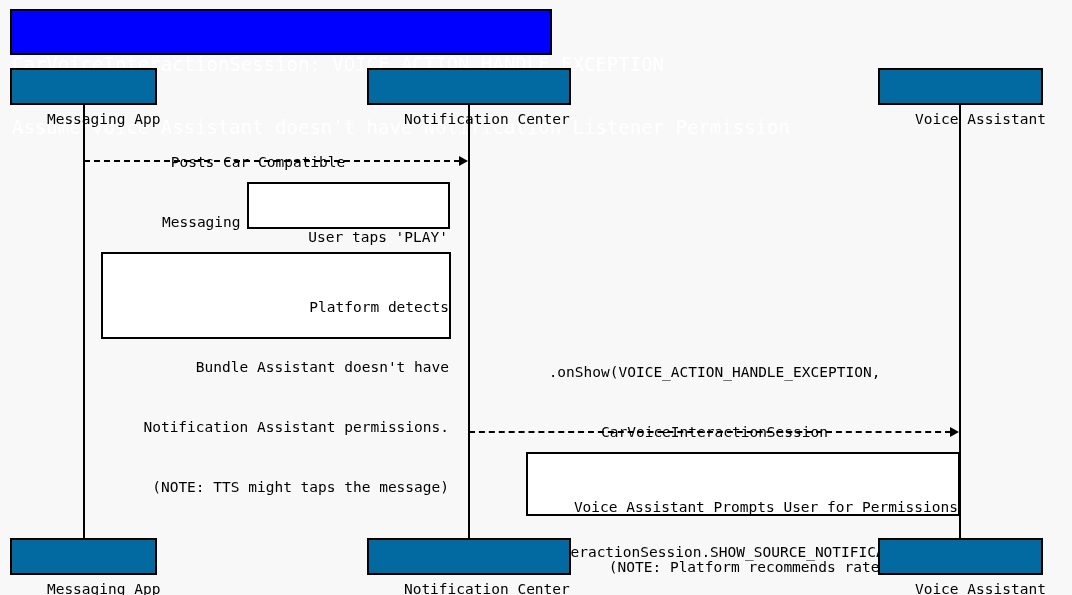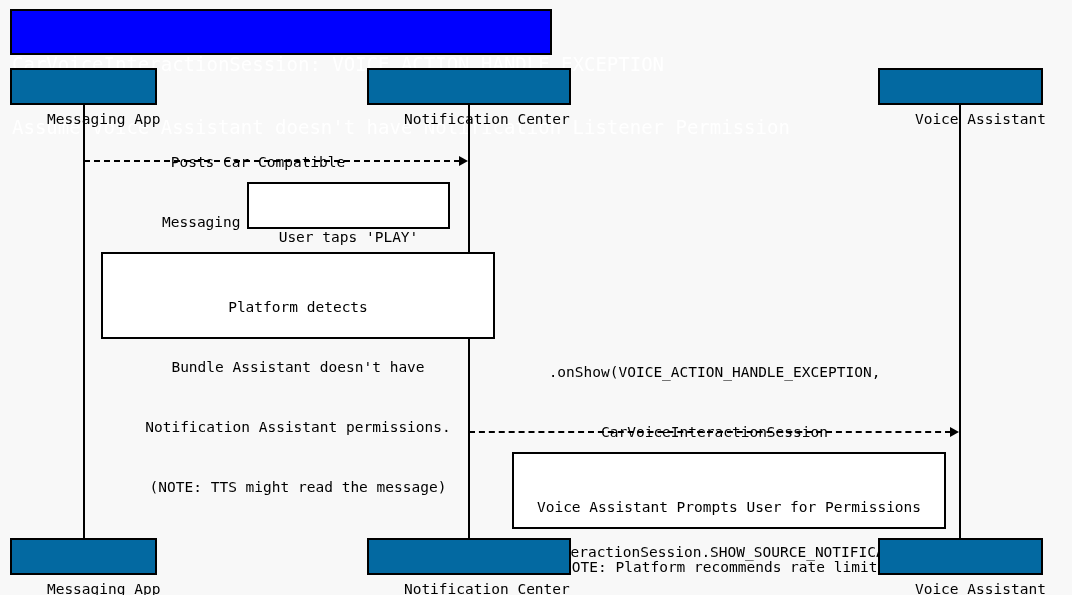--- a/index.html
+++ b/index.html
@@ -69,7 +69,7 @@
     white-space: pre;
     padding-top: 3px;
   }
-  .note .nline { display: block; }
+  .note .nline { display: block; text-align: right; }
 
   
   .msg-label {

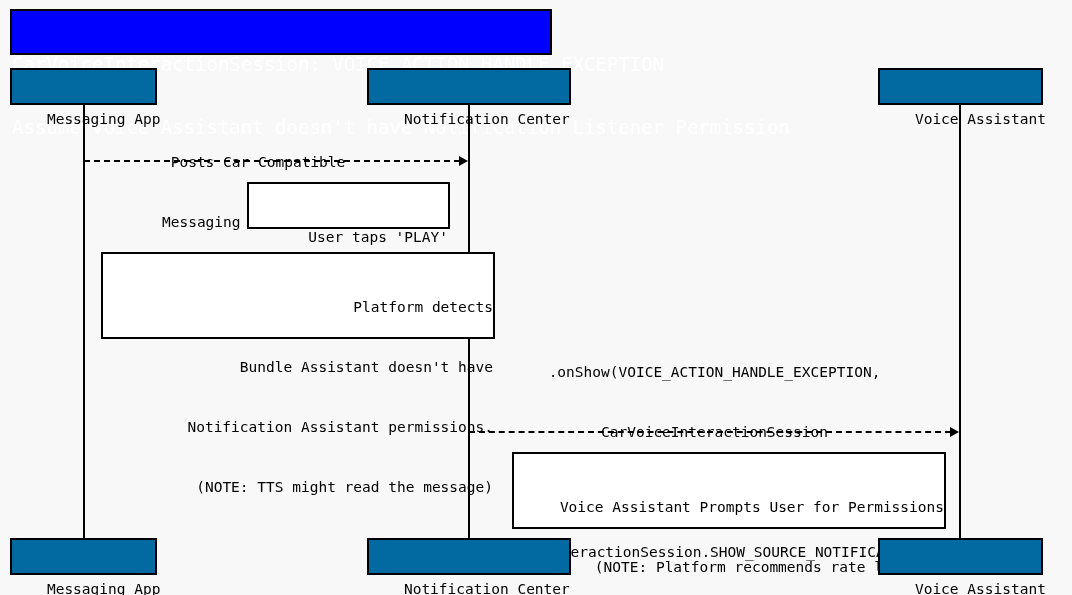--- a/index.html
+++ b/index.html
@@ -134,7 +134,7 @@
     <span class="nline">on Msg Notification</span>
   </div>
 
-  <div class="note" style="left:101px; top:252px; width:394px; height:87px;">
+  <div class="note" style="left:101px; top:252px; width:350px; height:87px;">
     <span class="nline">Platform detects</span>
     <span class="nline">Bundle Assistant doesn't have</span>
     <span class="nline">Notification Assistant permissions.</span>

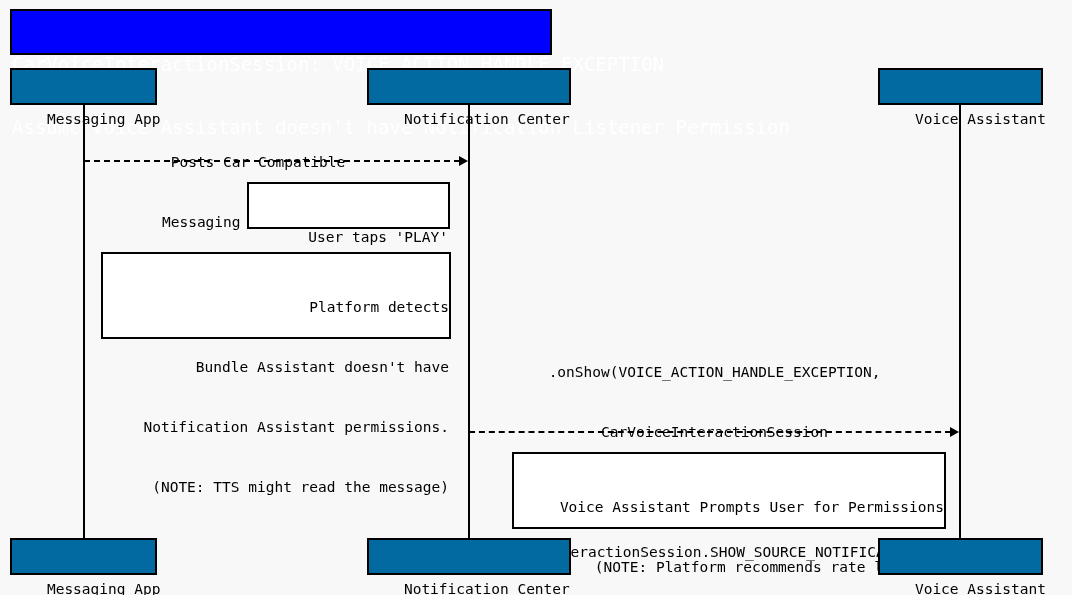--- a/index.html
+++ b/index.html
@@ -138,7 +138,7 @@
     <span class="nline">Platform detects</span>
     <span class="nline">Bundle Assistant doesn't have</span>
     <span class="nline">Notification Assistant permissions.</span>
-    <span class="nline">(NOTE: TTS might read the message)</span>
+    <span class="nline">(NOTE: TTS might taps the message)</span>
   </div>
 
   <div class="msg-label" style="left:469px; top:322px; width:491px;">

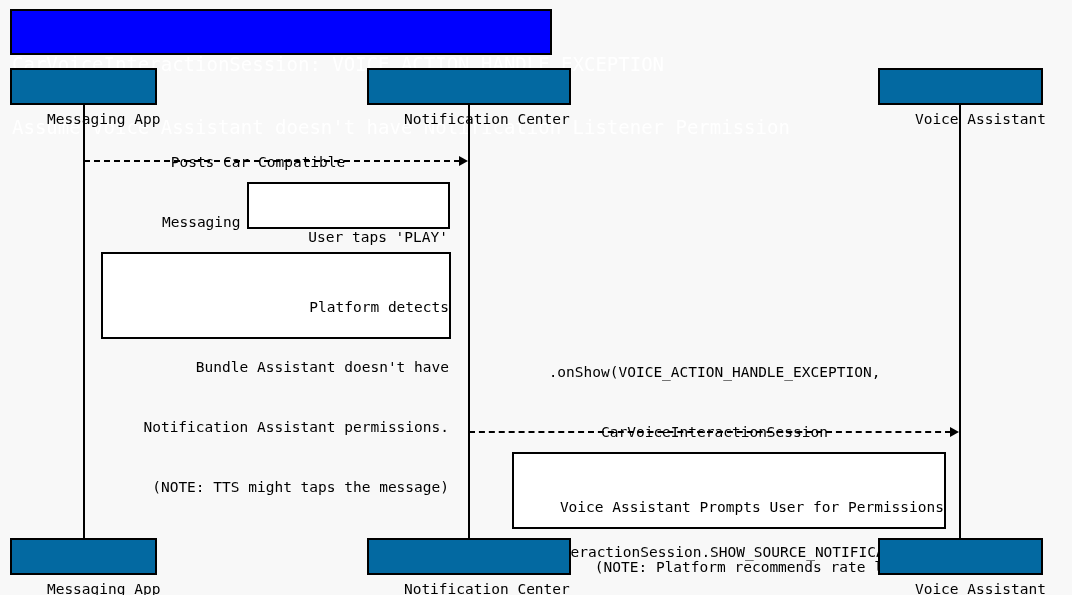--- a/index.html
+++ b/index.html
@@ -151,7 +151,7 @@
   <div class="arrow-line" style="left:469px; top:431px; width:482px;"></div>
   <div class="arrow-head" style="left:950px; top:427px;"></div>
 
-  <div class="note" style="left:512px; top:452px; width:434px; height:77px;">
+  <div class="note" style="left:526px; top:452px; width:434px; height:64px;">
     <span class="nline">Voice Assistant Prompts User for Permissions</span>
     <span class="nline">(NOTE: Platform recommends rate limiting</span>
     

